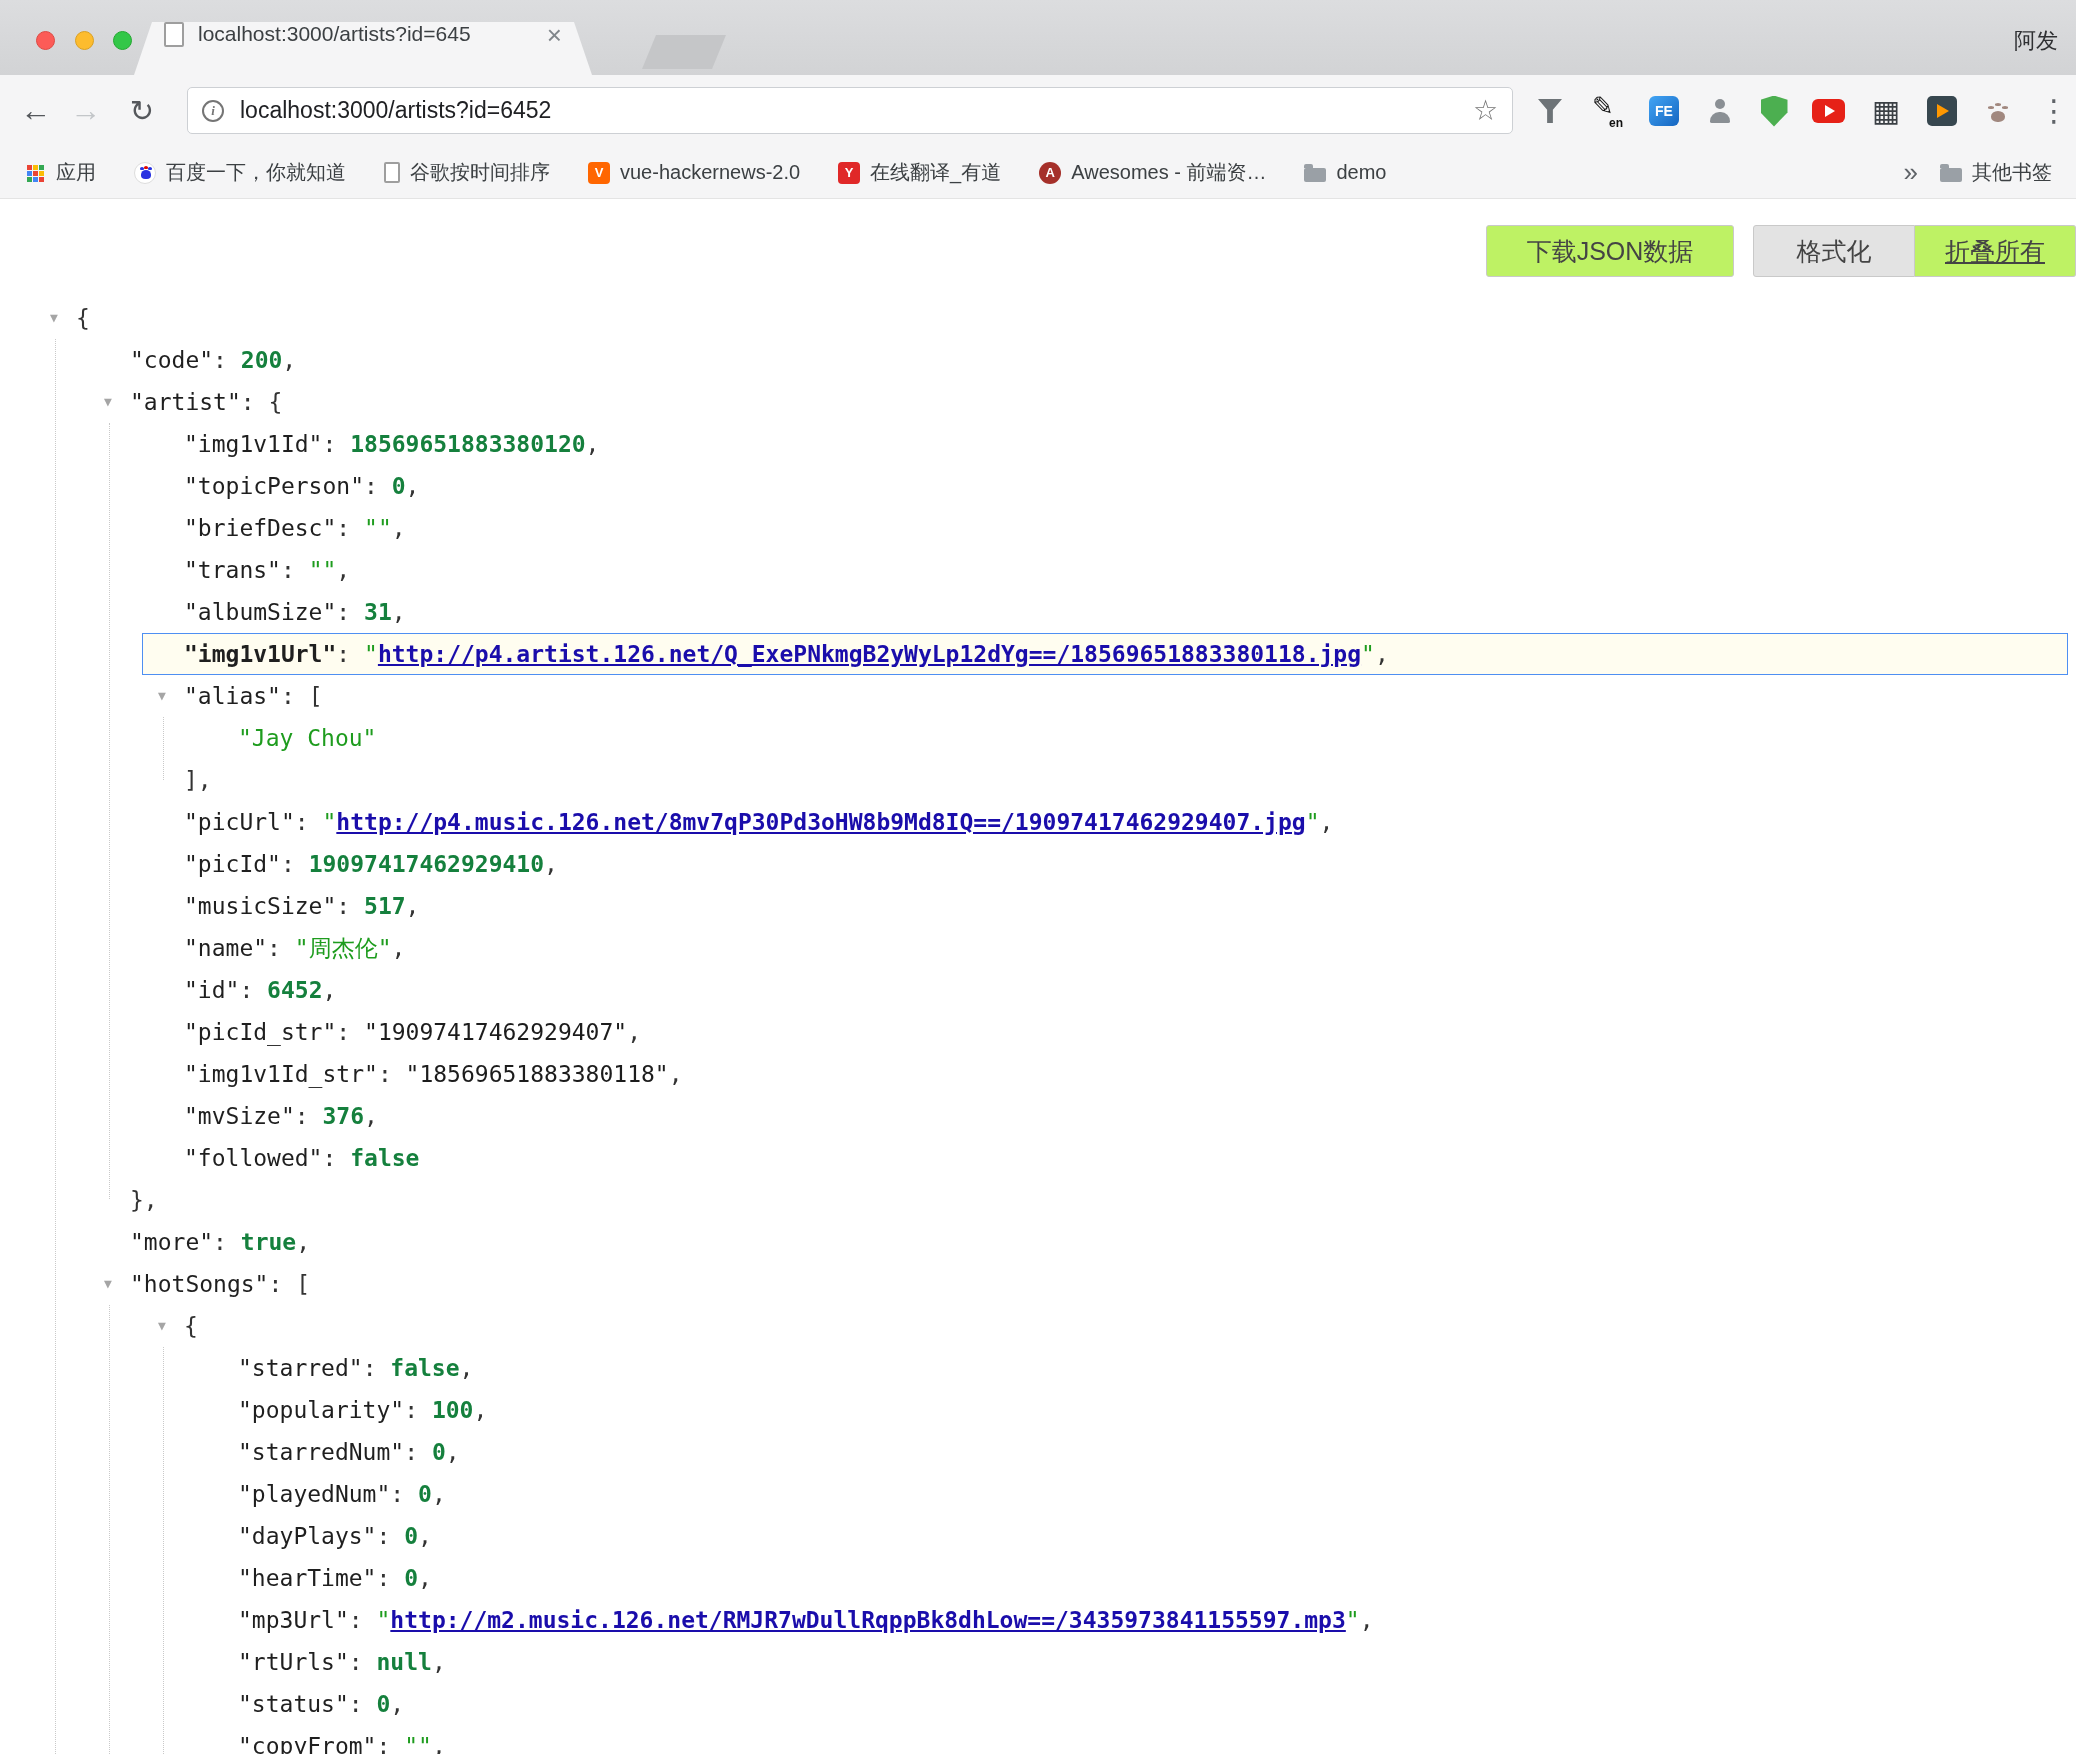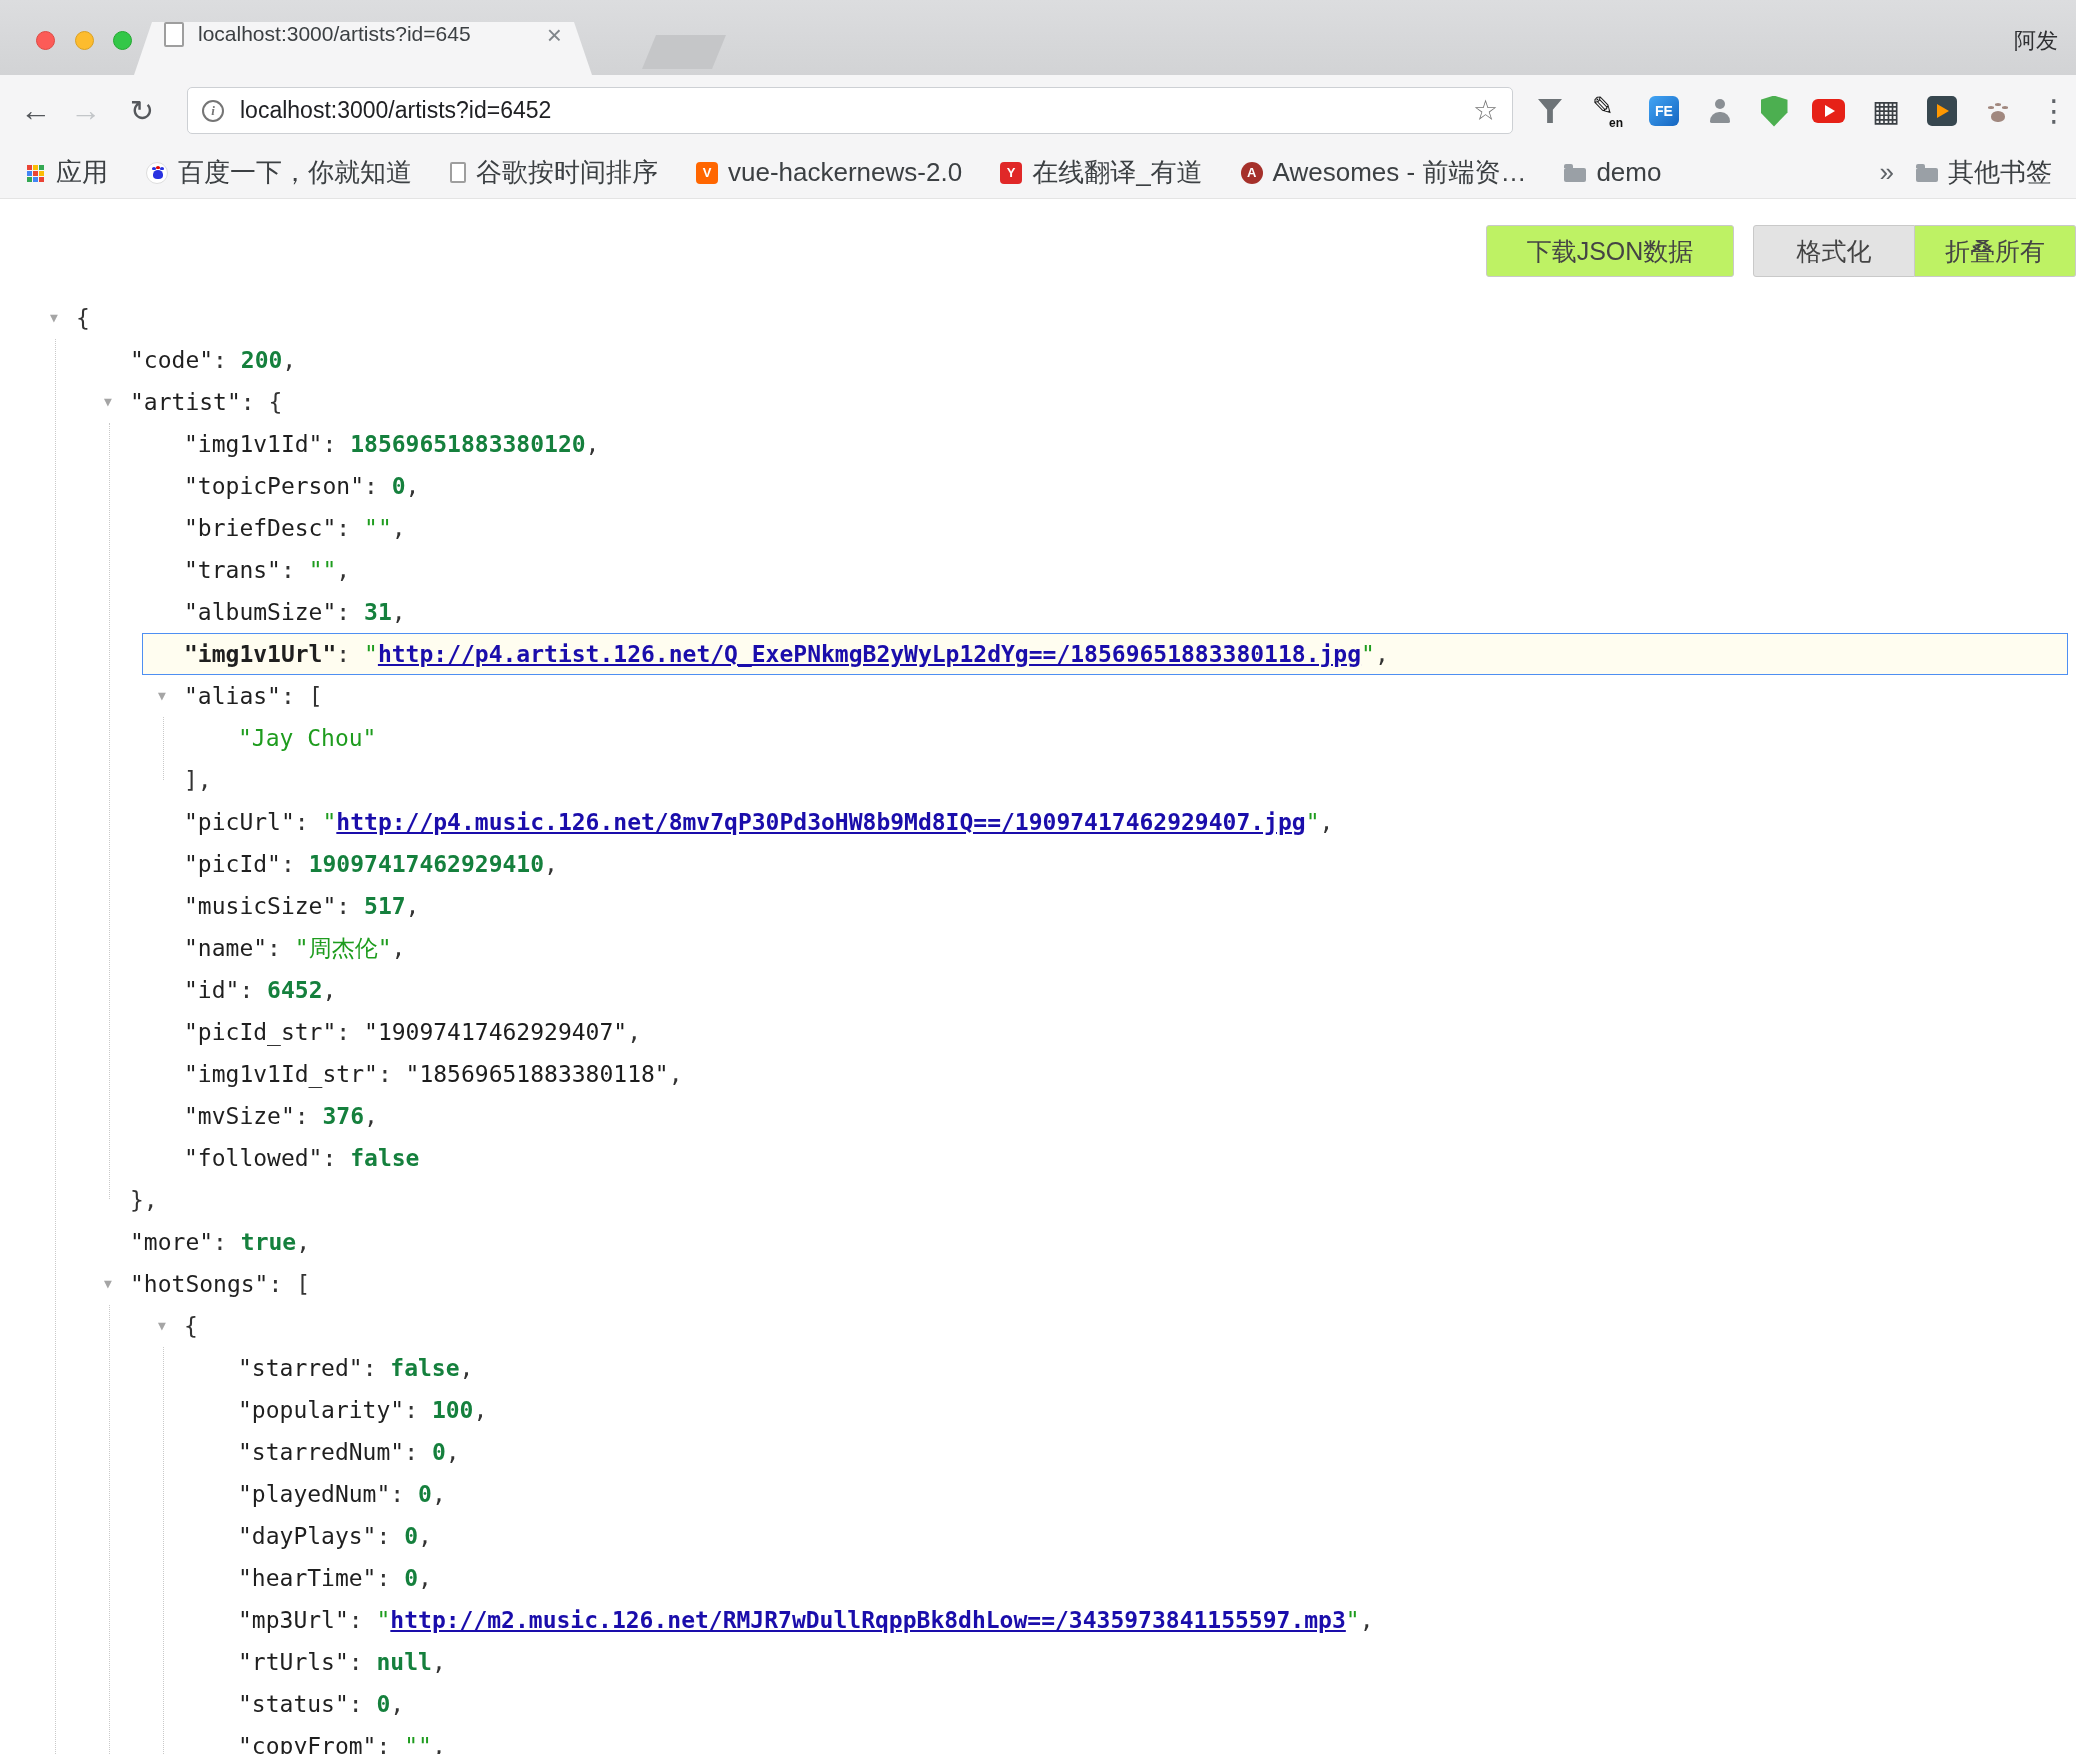--- a/index.html
+++ b/index.html
@@ -70,7 +70,7 @@
     border-bottom:1px solid #e4e4e4;box-sizing:border-box;
     display:flex;align-items:center;padding:0 24px;gap:38px;}
   .bm-item{display:flex;align-items:center;gap:10px;flex:none;}
-  .bm-label{font-size:26px;color:#3c4043;white-space:nowrap;}
+  .bm-label{font-size:20px;color:#3c4043;white-space:nowrap;}
   .bm-ic{width:22px;height:22px;position:relative;display:flex;align-items:center;justify-content:center;
     flex:none;font:bold 13px "Liberation Sans",sans-serif;color:#fff;border-radius:4px;box-sizing:border-box;}
   .apps-grid-icon::before{content:"";position:absolute;top:3px;left:3px;width:5px;height:5px;background:#ea4335;

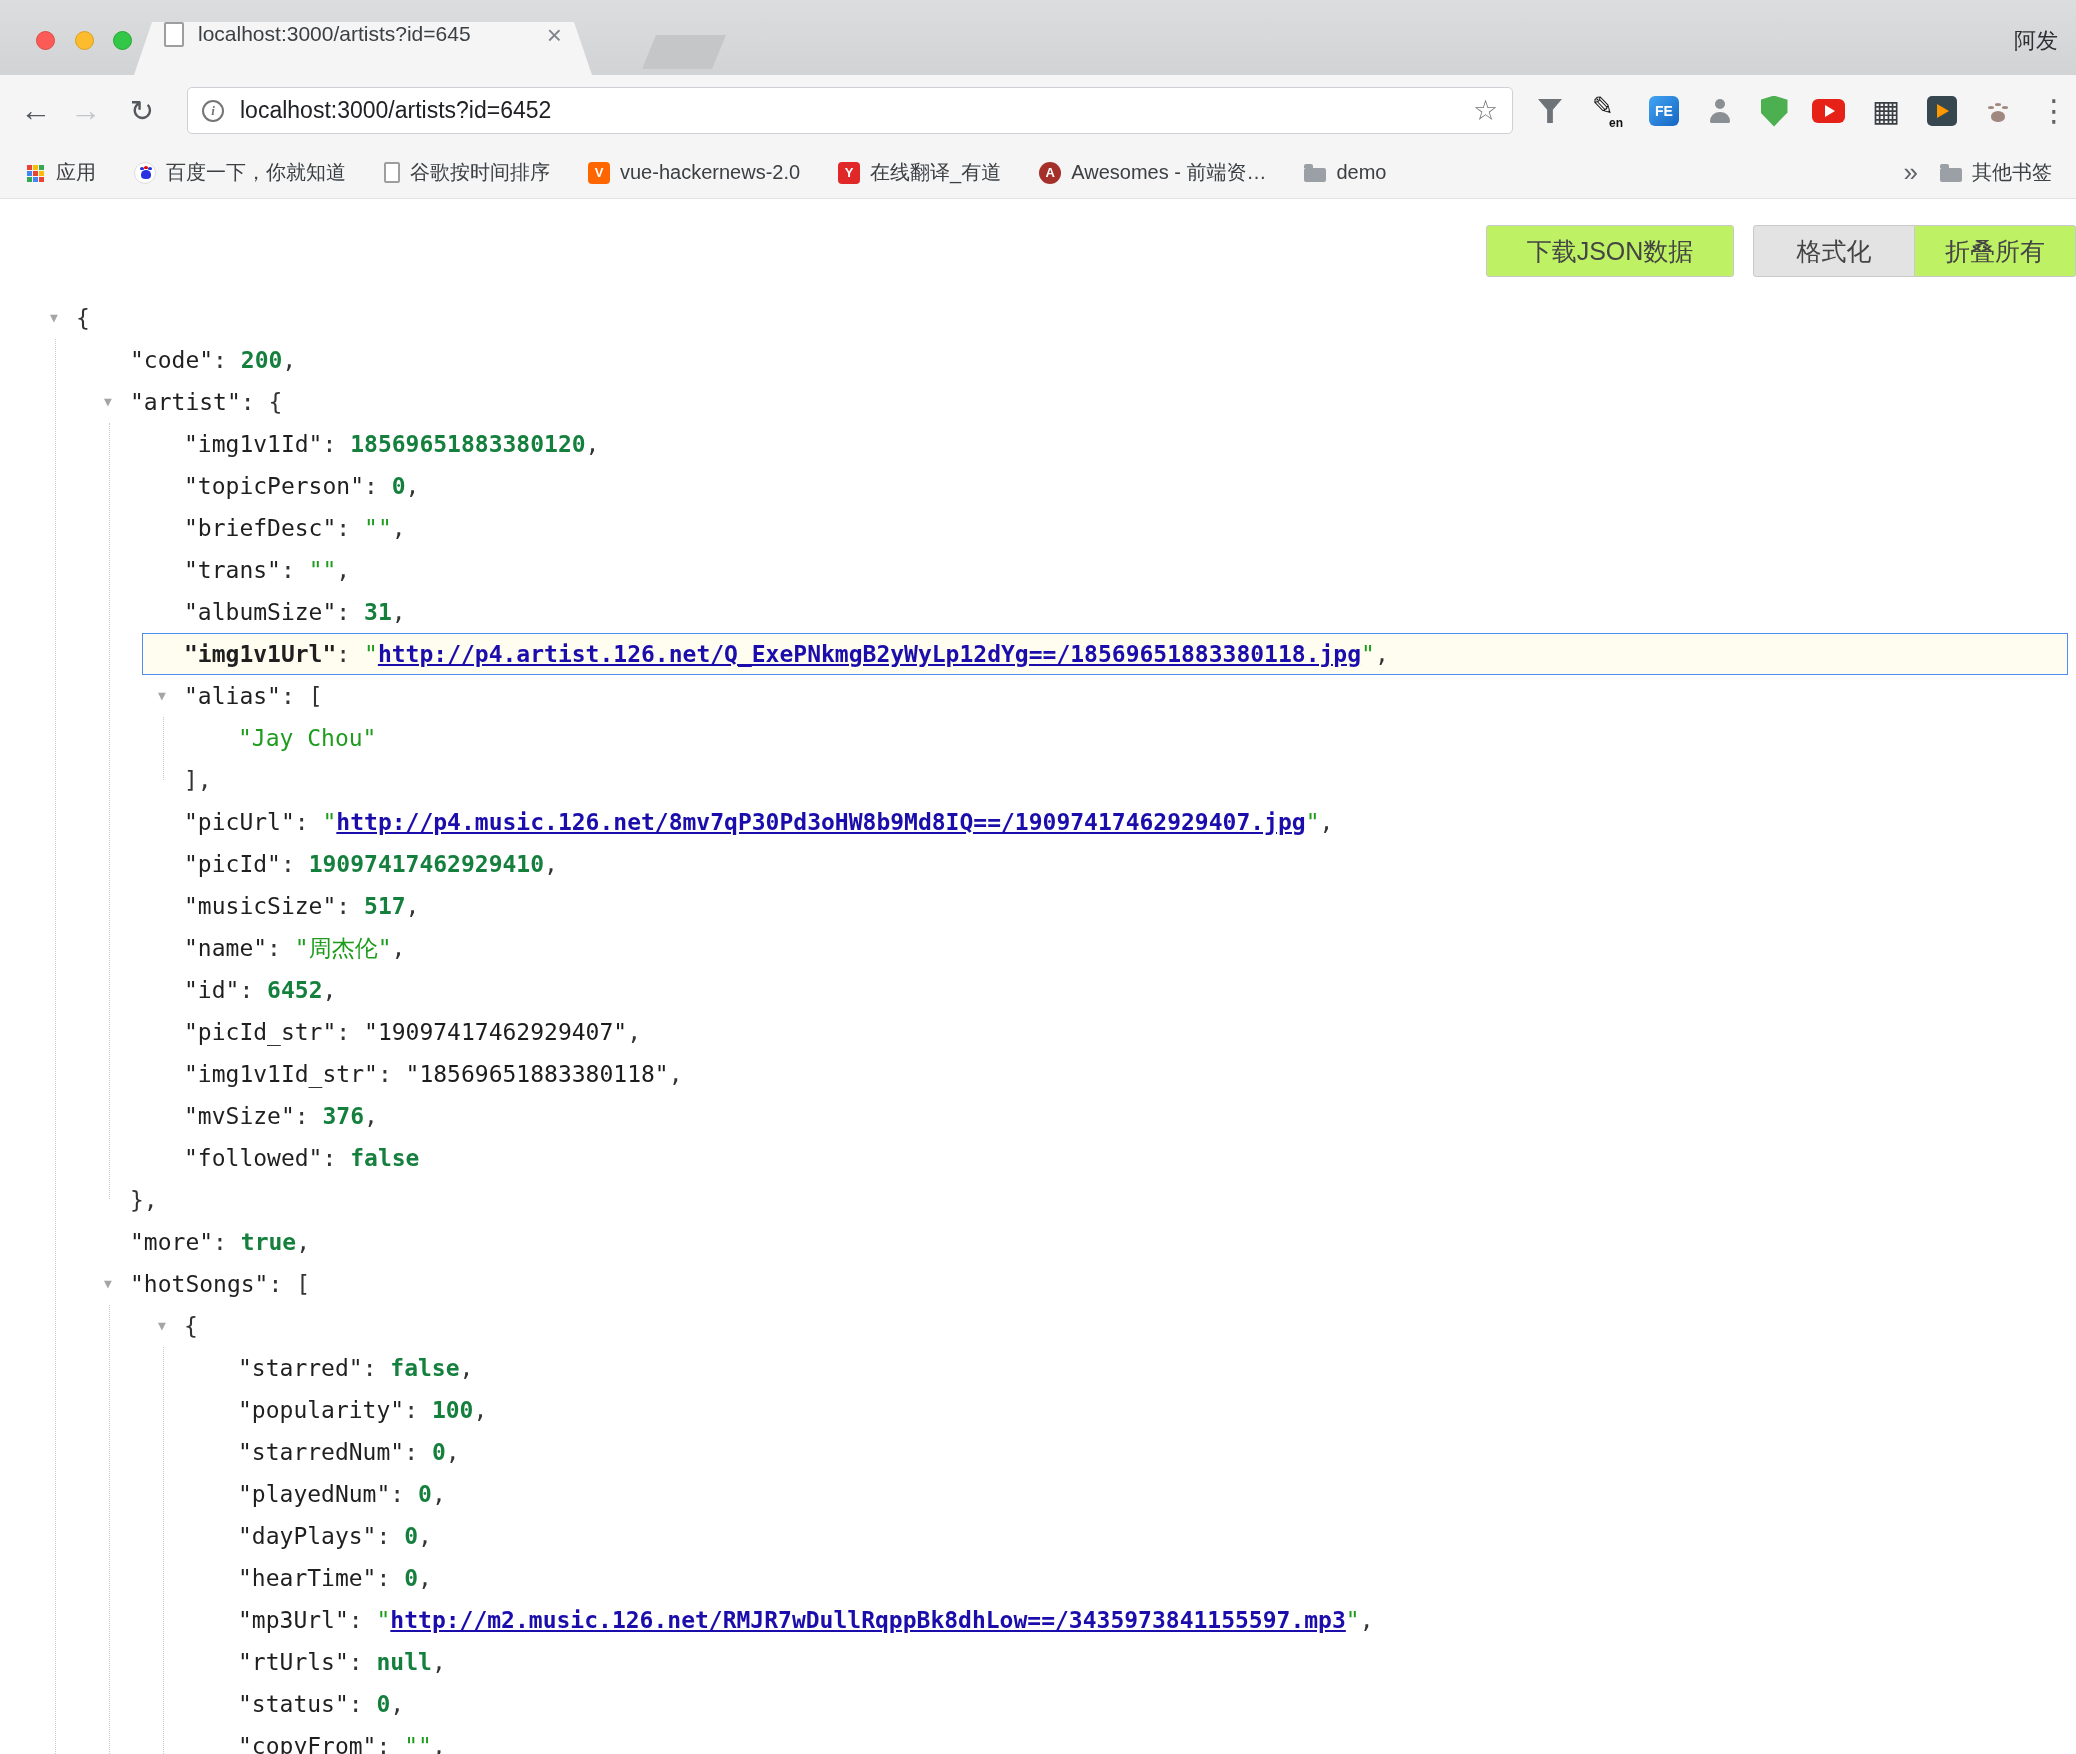--- a/index.html
+++ b/index.html
@@ -97,7 +97,7 @@
   .seg{position:absolute;left:1753px;top:26px;right:0;height:52px;display:flex;}
   .seg .btn{flex:1;}
   .seg .btn.active{background:#e3e3e3;border-radius:3px 0 0 3px;}
-  .seg .btn:last-child{border-left:none;border-radius:0 3px 3px 0;}
+  .seg .btn:last-child{border-left:none;border-radius:0 3px 3px 0;text-decoration:underline;}
   
   .json-lines{position:absolute;left:0;right:0;top:98px;bottom:0;
     font-family:"DejaVu Sans Mono",monospace;font-size:23px;line-height:42px;color:#333;}

